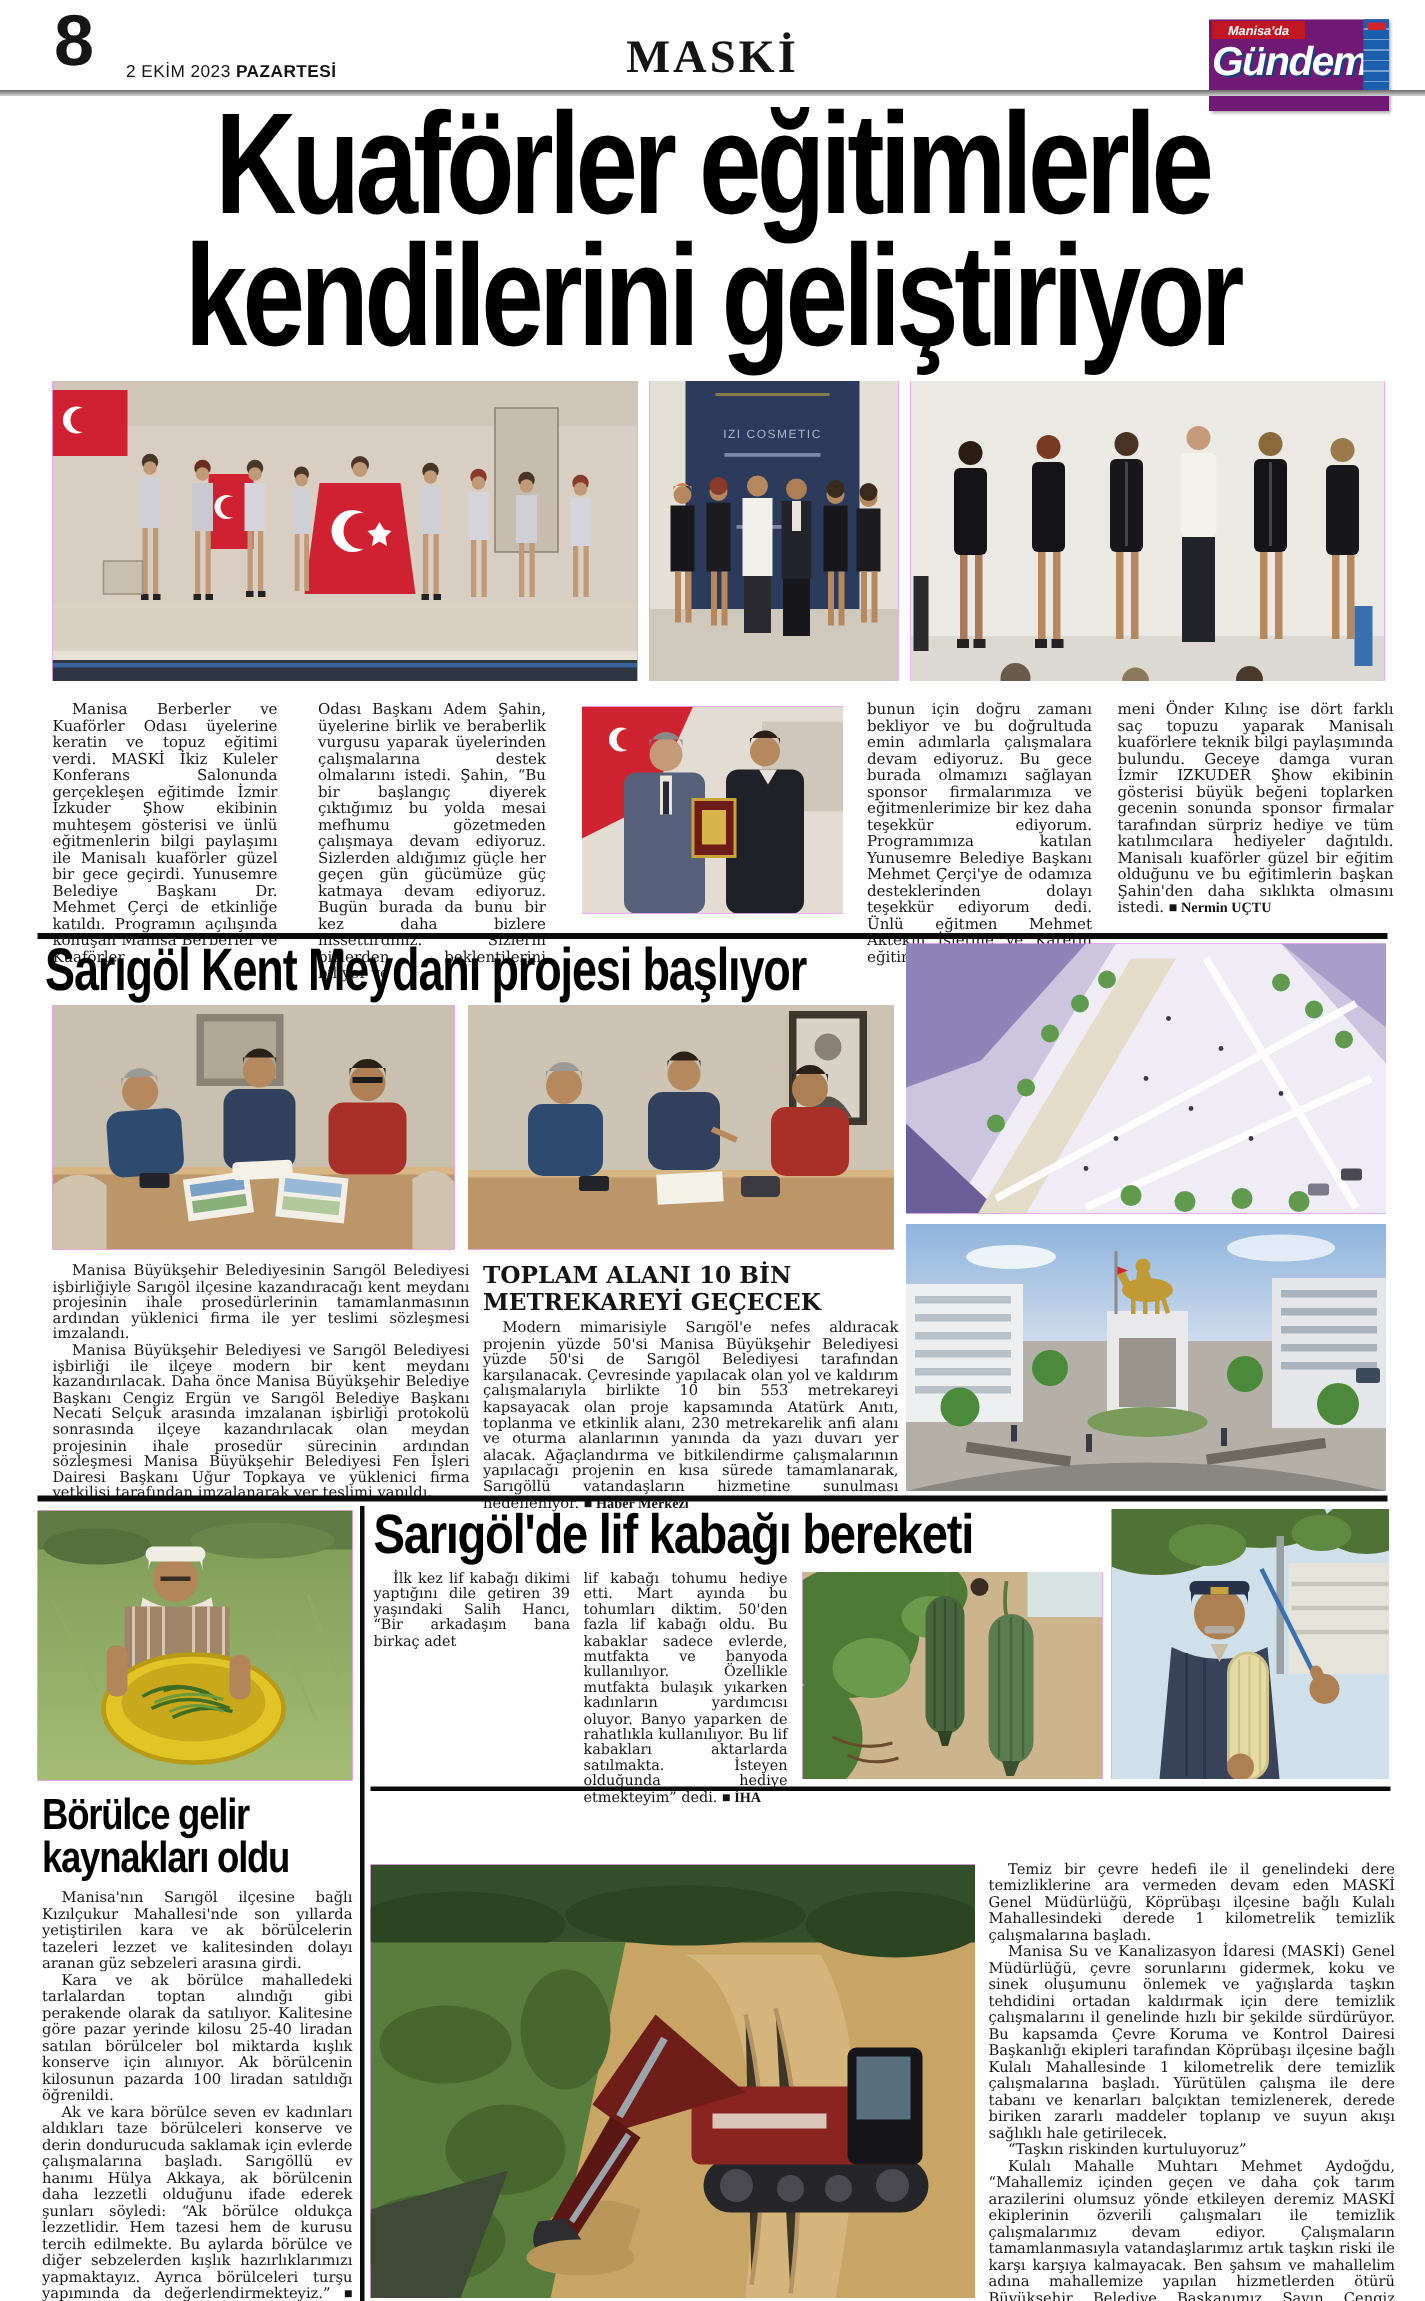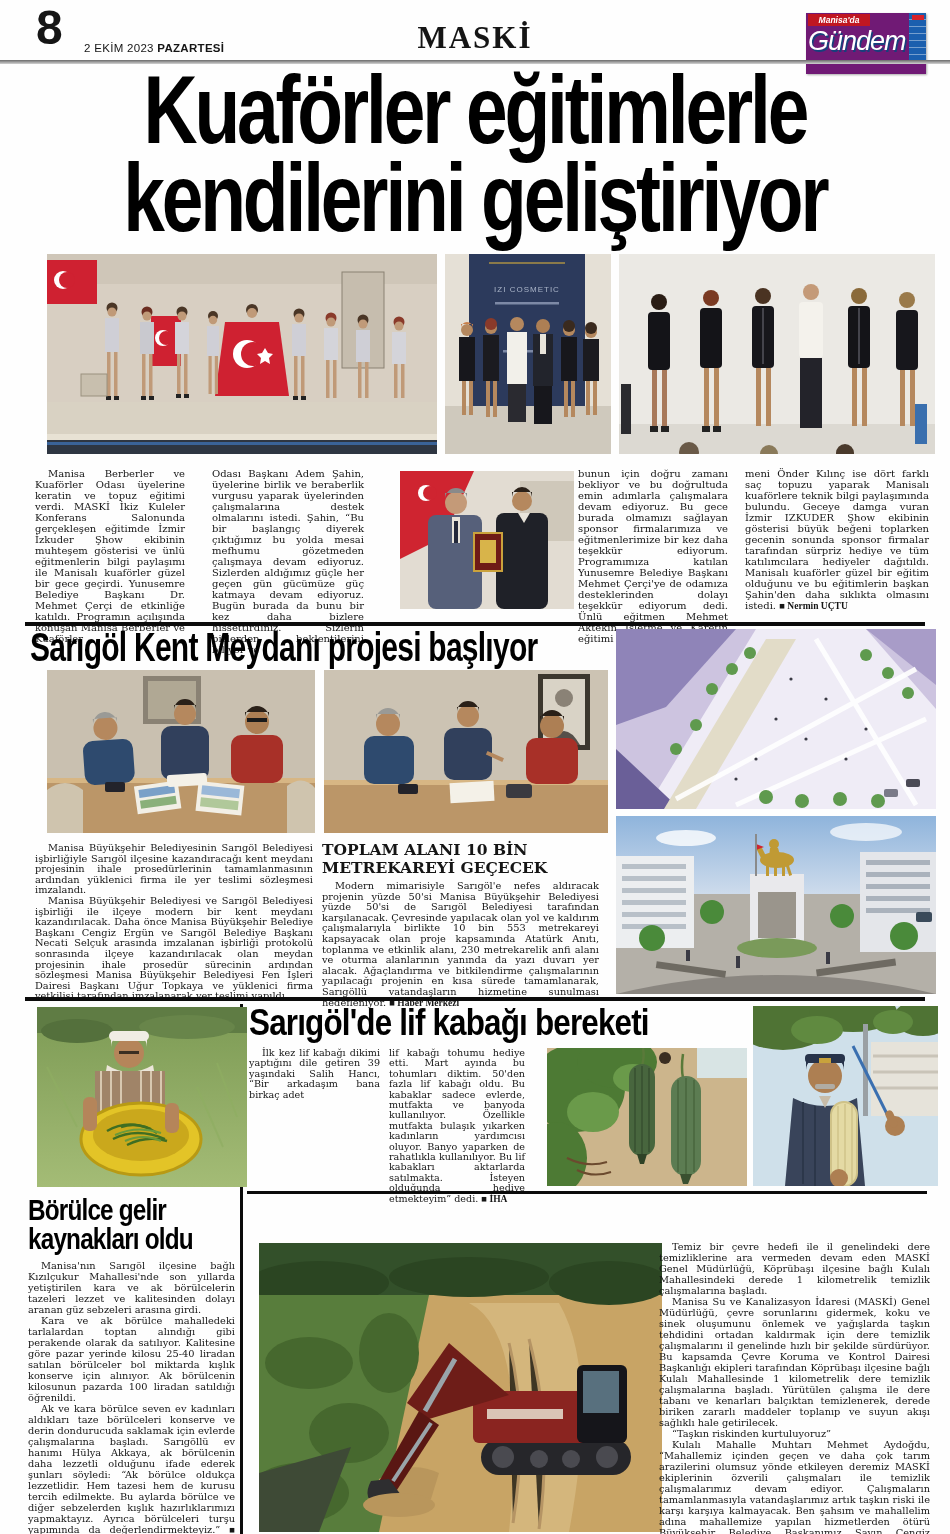--- a/index.html
+++ b/index.html
@@ -21,7 +21,7 @@
   #logo-tag{position:absolute;left:2px;top:1px;width:62px;height:12px;background:#c01722;color:#fff;
             font-family:"Liberation Sans",sans-serif;font-style:italic;font-weight:bold;font-size:8.5px;
             line-height:12px;text-align:center;}
-  #logo-name{position:absolute;left:2px;top:12px;font-family:"Liberation Sans",sans-serif;font-weight:normal;
+  #logo-name{position:absolute;left:2px;top:12px;font-family:"Liberation Sans",sans-serif;font-weight:bold;
              font-style:italic;font-size:27px;line-height:32px;color:#fff;letter-spacing:-1px;
              text-shadow:1.5px 1.5px 0 #17407c;}
   #logo-strip{position:absolute;right:0;top:0;width:17px;height:47px;background:#1b5fae;

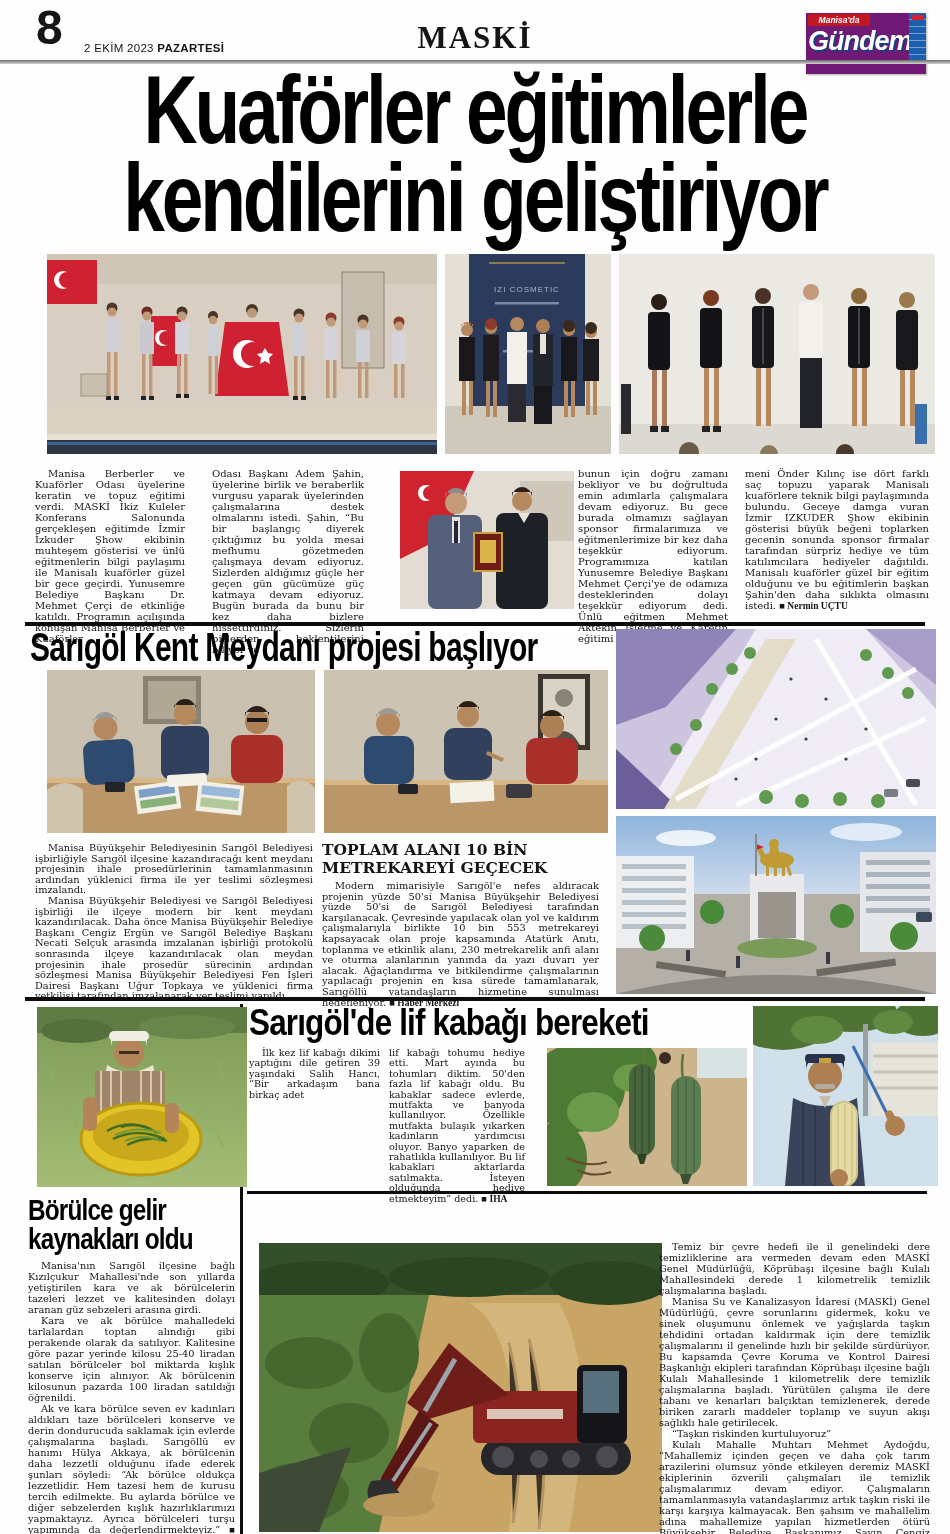--- a/index.html
+++ b/index.html
@@ -33,7 +33,7 @@
   .lead-line{display:inline-block;white-space:nowrap;font-family:"Liberation Sans",sans-serif;
              font-weight:bold;color:#000;font-size:96px;line-height:88px;letter-spacing:-4px;
              transform:scaleX(.78);transform-origin:center;}
-  .photo{background:#d946ef;overflow:hidden;margin-left:12px;}
+  .photo{background:#d946ef;overflow:hidden;}
   .photo svg{display:block;width:100%;height:100%;}
   #photoA{left:35px;top:254px;width:390px;height:200px;}
   #photoB{left:433px;top:254px;width:166px;height:200px;}

